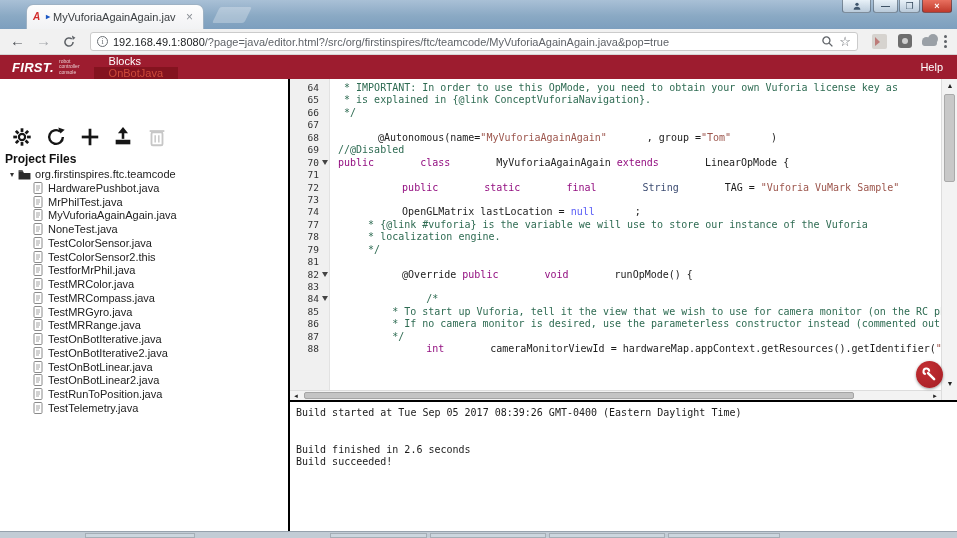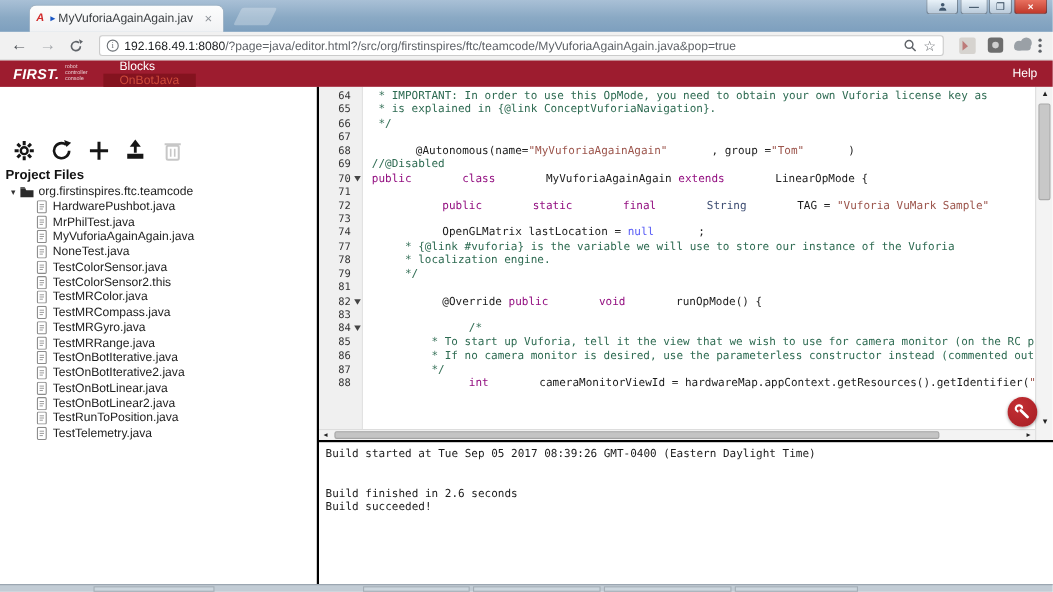--- a/index.html
+++ b/index.html
@@ -304,6 +304,15 @@
           <span>TestColorSensor2.this</span>
         </div>
 
+        <div class="file-row">
+          <svg class="ficon" width="10" height="12" viewBox="0 0 20 24">
+            <rect x="2" y="1" width="16" height="22" rx="2" fill="#fff" stroke="#8a8a8a" stroke-width="2"></rect>
+            <line x1="6" y1="8" x2="14" y2="8" stroke="#9a9a9a" stroke-width="1.8"></line>
+            <line x1="6" y1="12" x2="14" y2="12" stroke="#9a9a9a" stroke-width="1.8"></line>
+            <line x1="6" y1="16" x2="12" y2="16" stroke="#9a9a9a" stroke-width="1.8"></line>
+          </svg>
+          <span>TestforMrPhil.java</span>
+        </div>
 
         <div class="file-row">
           <svg class="ficon" width="10" height="12" viewBox="0 0 20 24">

